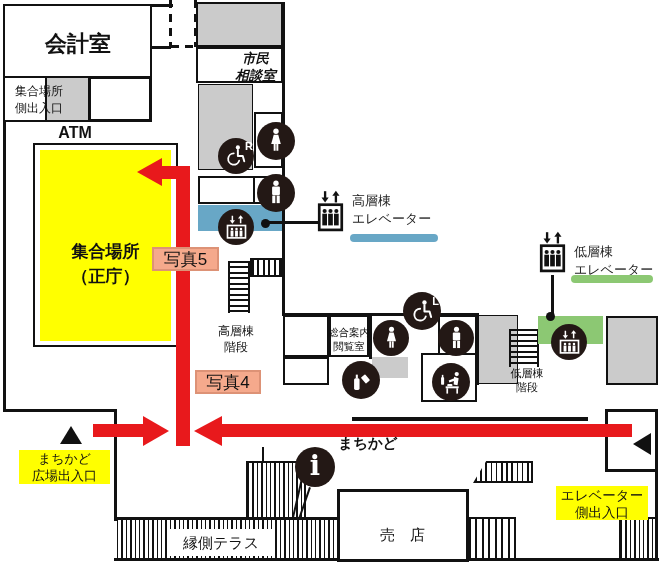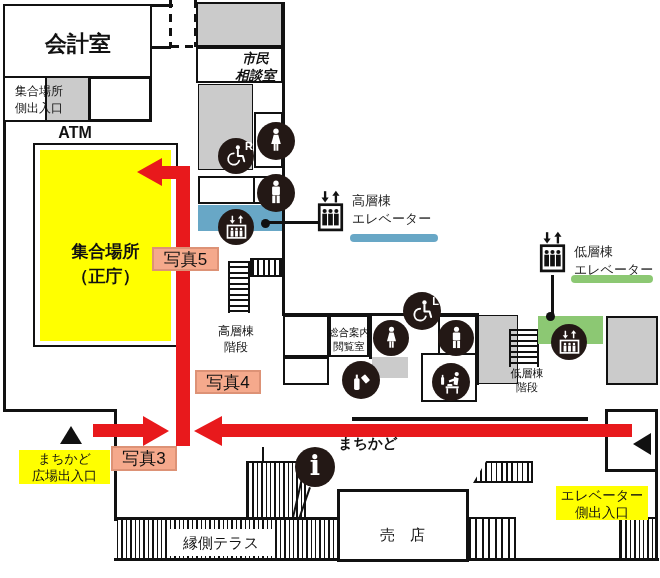--- a/index.html
+++ b/index.html
@@ -174,7 +174,6 @@
 
   <div class="photo" style="left:152px;top:247px;width:67px;height:24px;">写真5</div>
   <div class="photo" style="left:195px;top:370px;width:66px;height:24px;">写真4</div>
-  <div class="photo" style="left:111px;top:446px;width:66px;height:25px;">写真3</div>
 
   <div class="tri" style="left:60px;top:426px;border-left:11px solid transparent;border-right:11px solid transparent;border-bottom:18px solid #111;"></div>
   <div class="ylabel" style="left:19px;top:450px;width:91px;height:34px;font-size:13px;line-height:1.3;padding-top:1px;">まちかど

